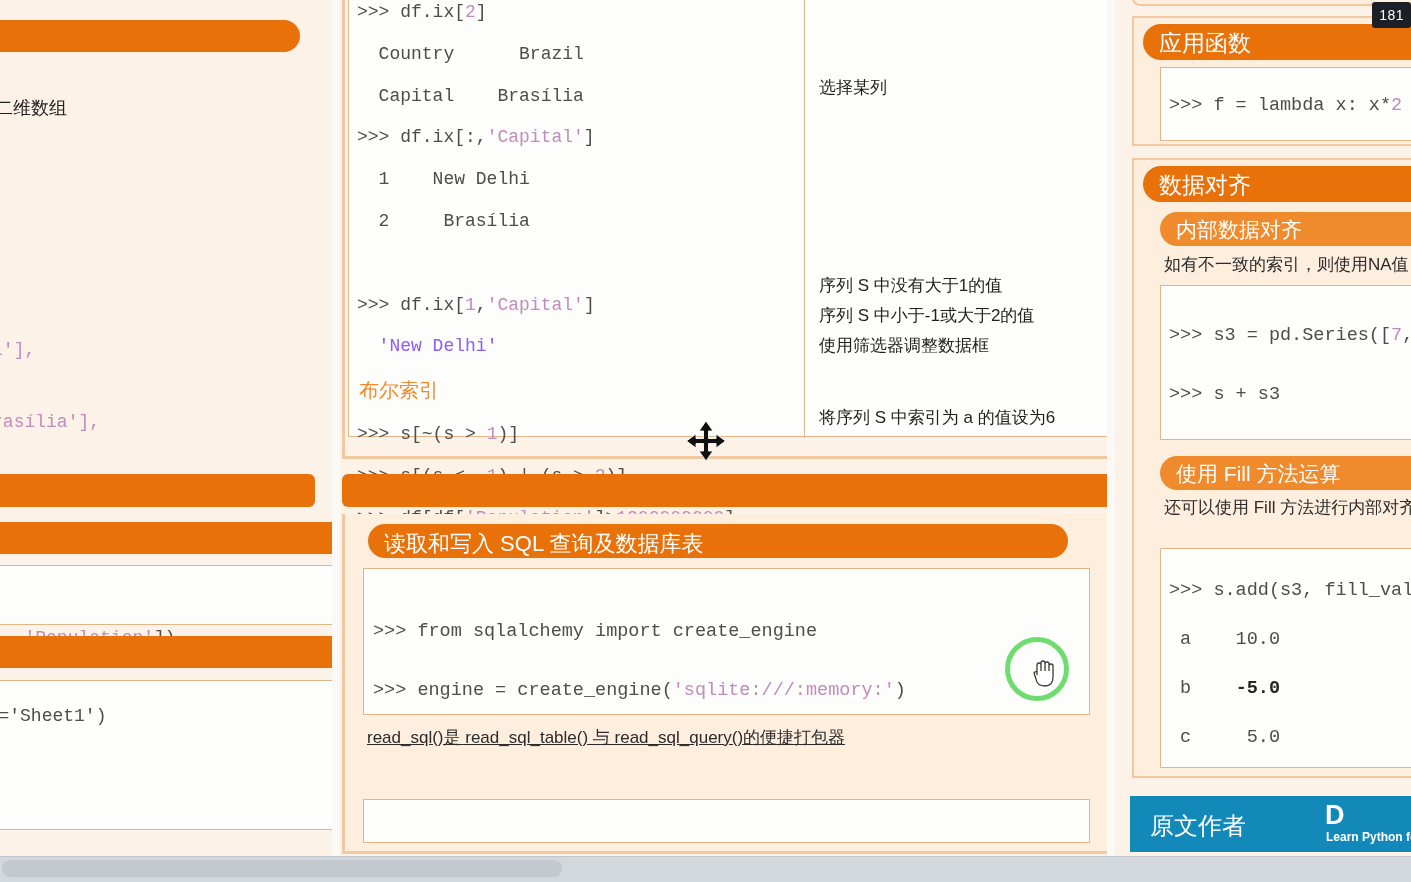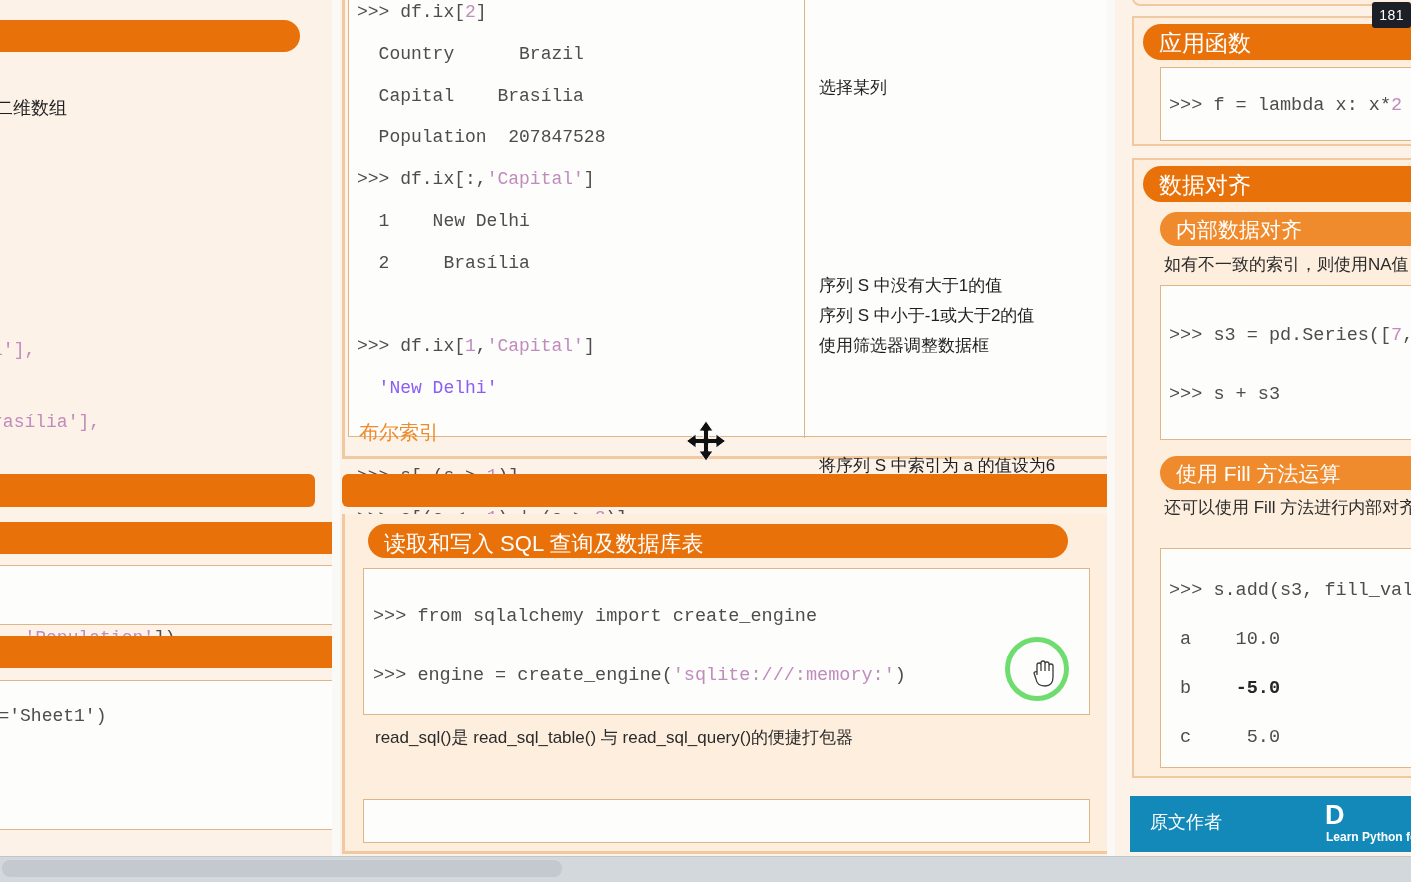--- a/index.html
+++ b/index.html
@@ -150,7 +150,6 @@
 <div>&gt;&gt;&gt; df.ix[<span style="color:#c08bbd;">2</span>]</div>
 <div>  Country      Brazil</div>
 <div>  Capital    Brasília</div>
-<div>  Population  207847528</div>
 <div>&gt;&gt;&gt; df.ix[:,<span style="color:#c08bbd;">'Capital'</span>]</div>
 <div>  1    New Delhi</div>
 <div>  2     Brasília</div>

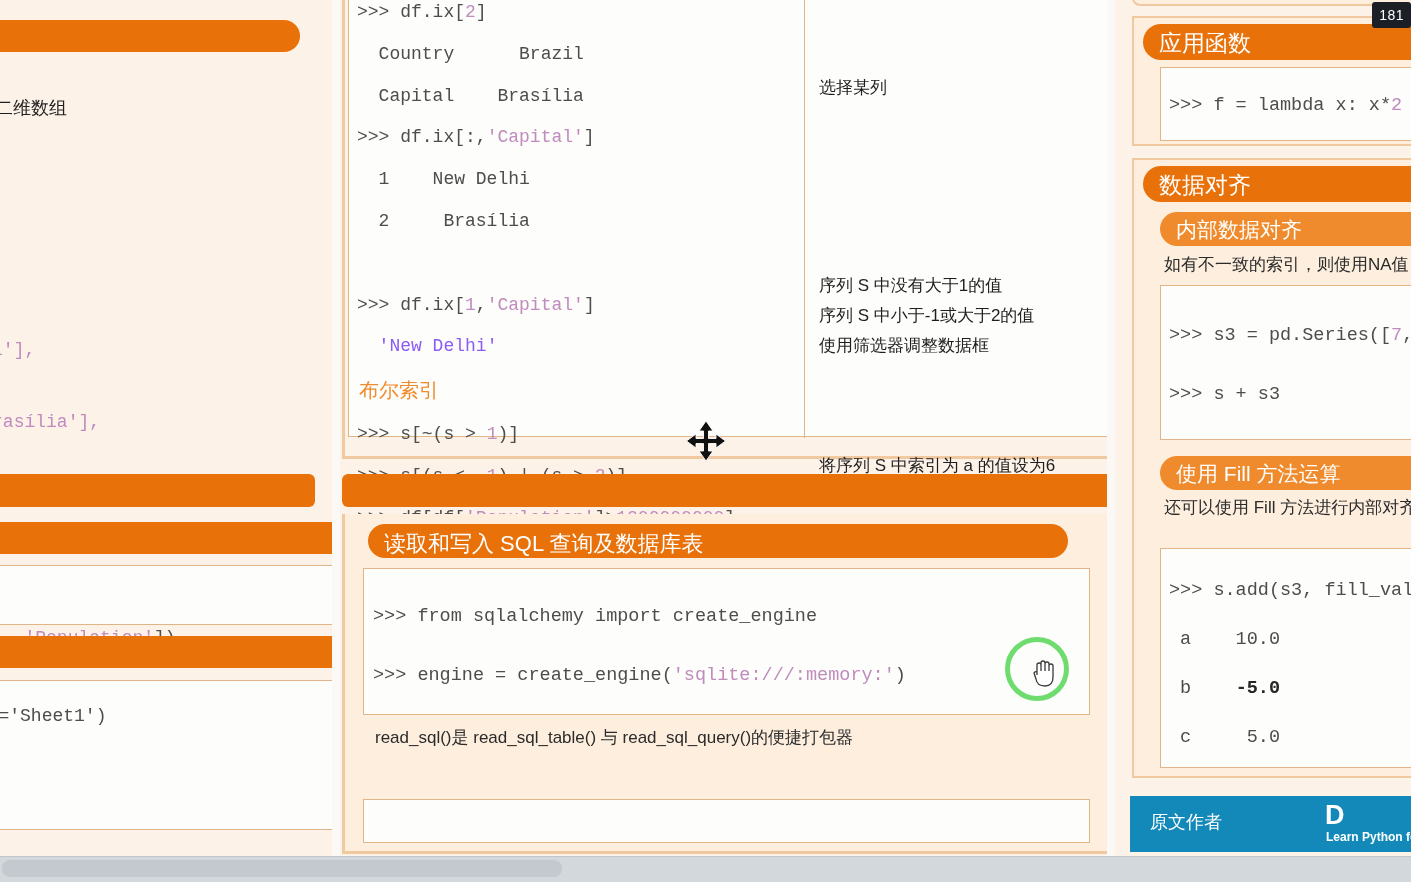--- a/index.html
+++ b/index.html
@@ -170,7 +170,7 @@
         <div class="n" style="top:291px;">序列 S 中没有大于1的值</div>
         <div class="n" style="top:321px;">序列 S 中小于-1或大于2的值</div>
         <div class="n" style="top:351px;">使用筛选器调整数据框</div>
-        <div class="n" style="top:423px;margin-top:48px;">将序列 S 中索引为 a 的值设为6</div>
+        <div class="n" style="top:423px;">将序列 S 中索引为 a 的值设为6</div>
       </div>
     </div>
   </div>

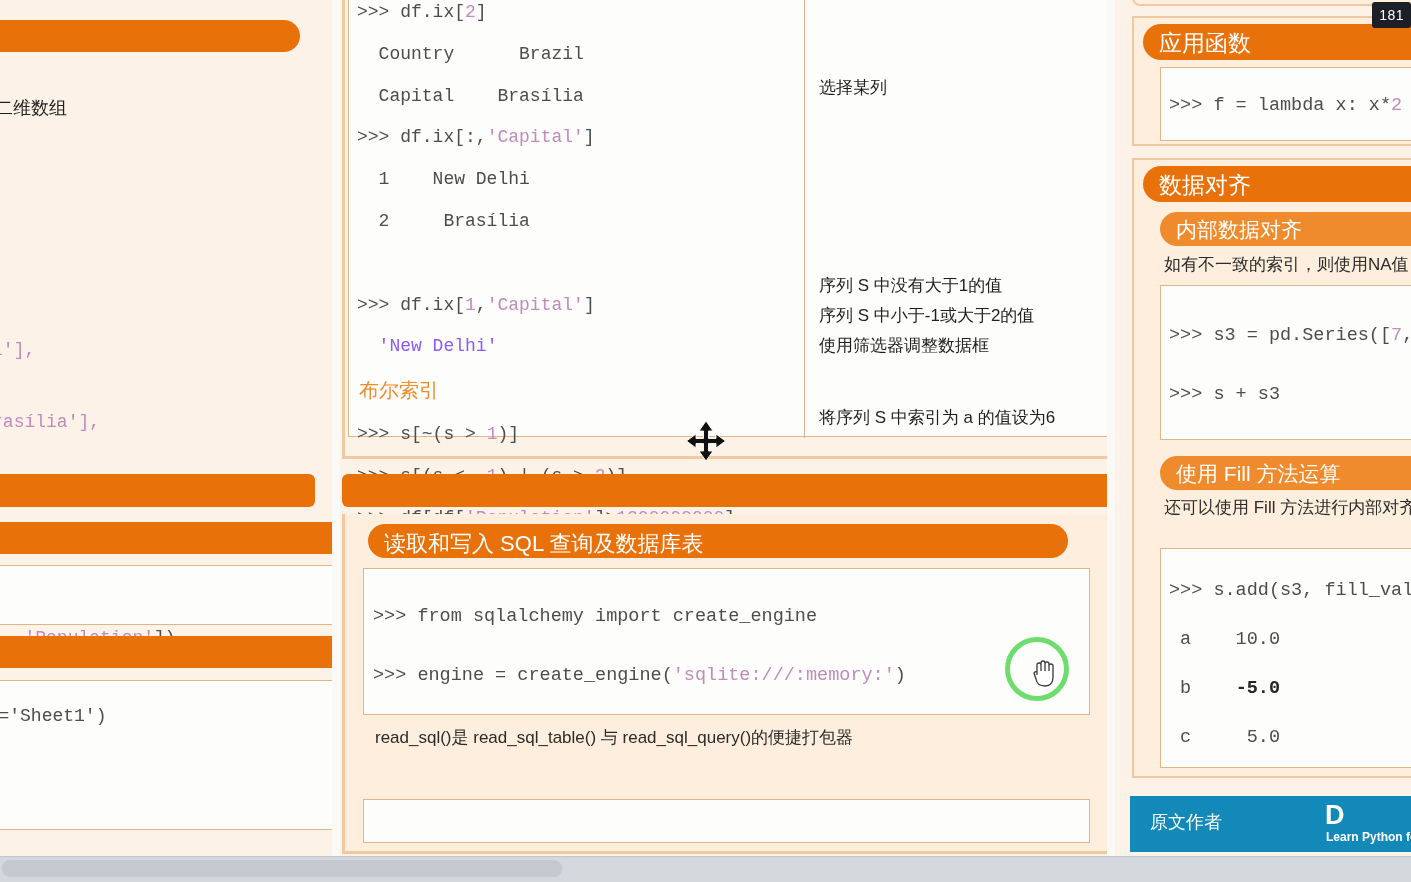--- a/index.html
+++ b/index.html
@@ -179,7 +179,7 @@
     <div class="pill" style="position:absolute;left:23px;top:10px;width:700px;height:34px;font-size:22px;">读取和写入 SQL 查询及数据库表</div>
 
     <div class="codebox" style="position:absolute;left:18px;top:54px;width:727px;height:147px;
-                font-size:18.5px;line-height:29.5px;padding:3px 9px;">
+                font-size:18.5px;line-height:29.5px;padding:18px 9px;">
 <div>&gt;&gt;&gt; from sqlalchemy import create_engine</div>
 <div>&gt;&gt;&gt; engine = create_engine(<span style="color:#c08bbd;">'sqlite:///:memory:'</span>)</div>
 

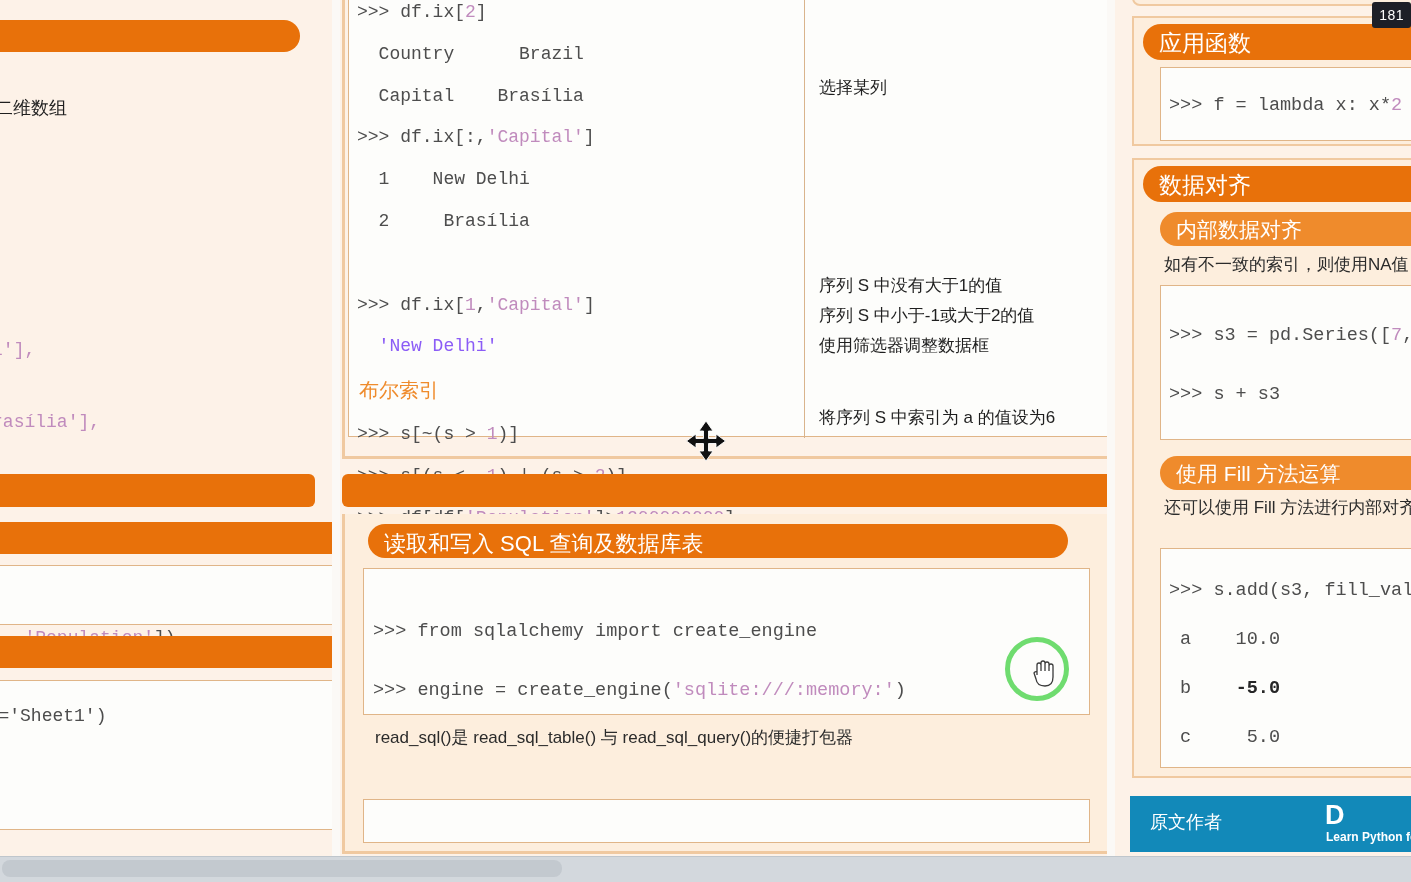--- a/index.html
+++ b/index.html
@@ -187,7 +187,7 @@
 
     </div>
 
-    <div class="note" style="position:absolute;left:30px;top:212px;">read_sql()是 read_sql_table() 与 read_sql_query()的便捷打包器</div>
+    <div class="note" style="position:absolute;left:22px;top:212px;text-decoration:underline;">read_sql()是 read_sql_table() 与 read_sql_query()的便捷打包器</div>
 
     <div class="codebox" style="position:absolute;left:18px;top:285px;width:727px;height:44px;
                 font-size:18.5px;line-height:33px;padding:4px 9px;">

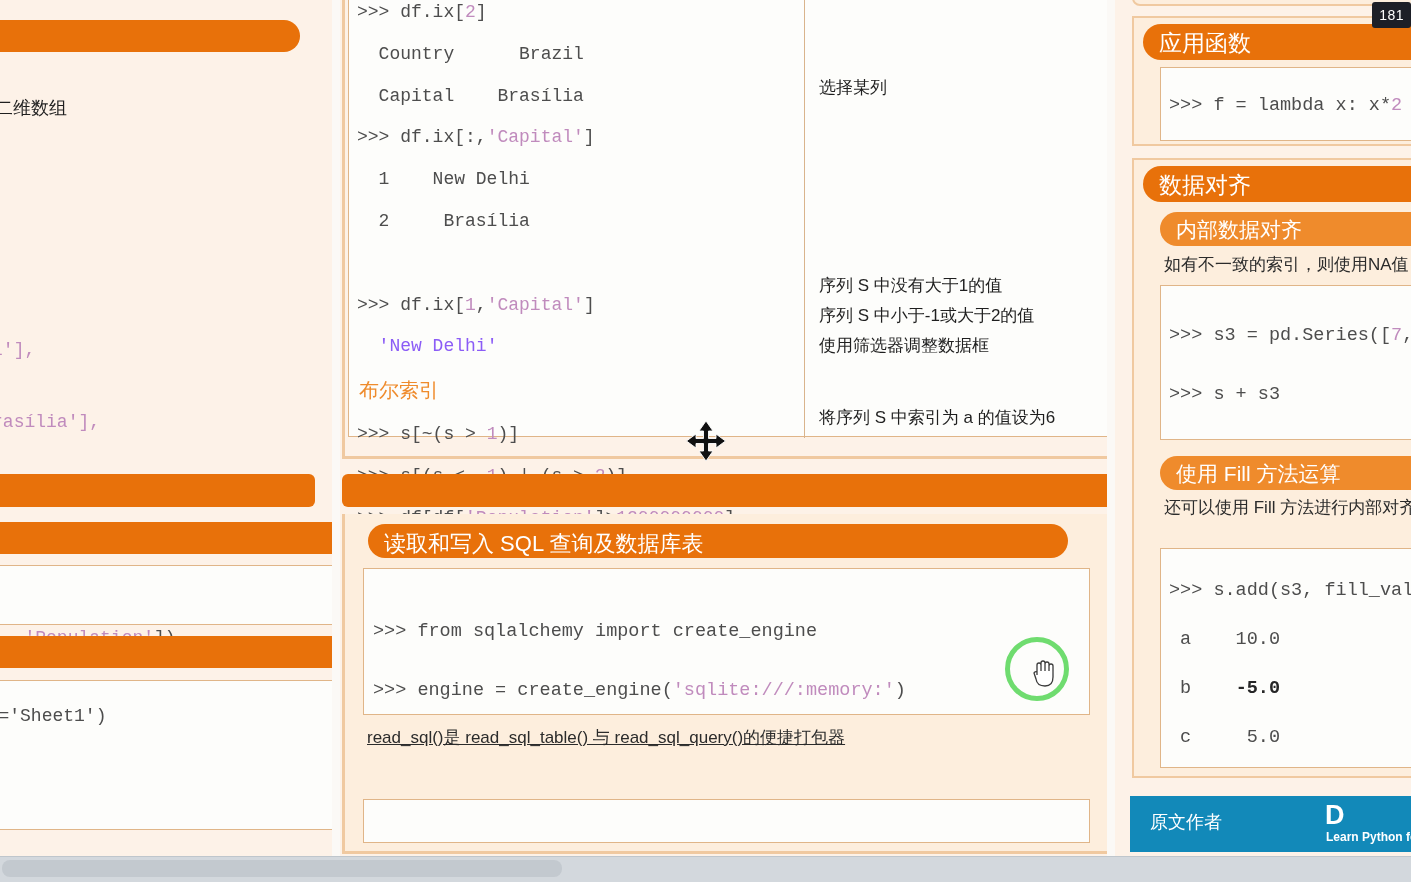--- a/index.html
+++ b/index.html
@@ -94,7 +94,7 @@
     position:absolute;left:1130px;top:796px;width:300px;height:56px;
     background:#1289b9;color:#ffffff;box-sizing:border-box;
   }
-  #author-label{position:absolute;left:20px;top:14px;font-size:18px;}
+  #author-label{position:absolute;left:20px;top:14px;font-size:24px;}
   #author-logo{position:absolute;left:195px;top:4px;font-size:27px;font-weight:bold;letter-spacing:.5px;}
   #author-tag{position:absolute;left:196px;top:34px;font-size:12px;font-weight:bold;}
   

